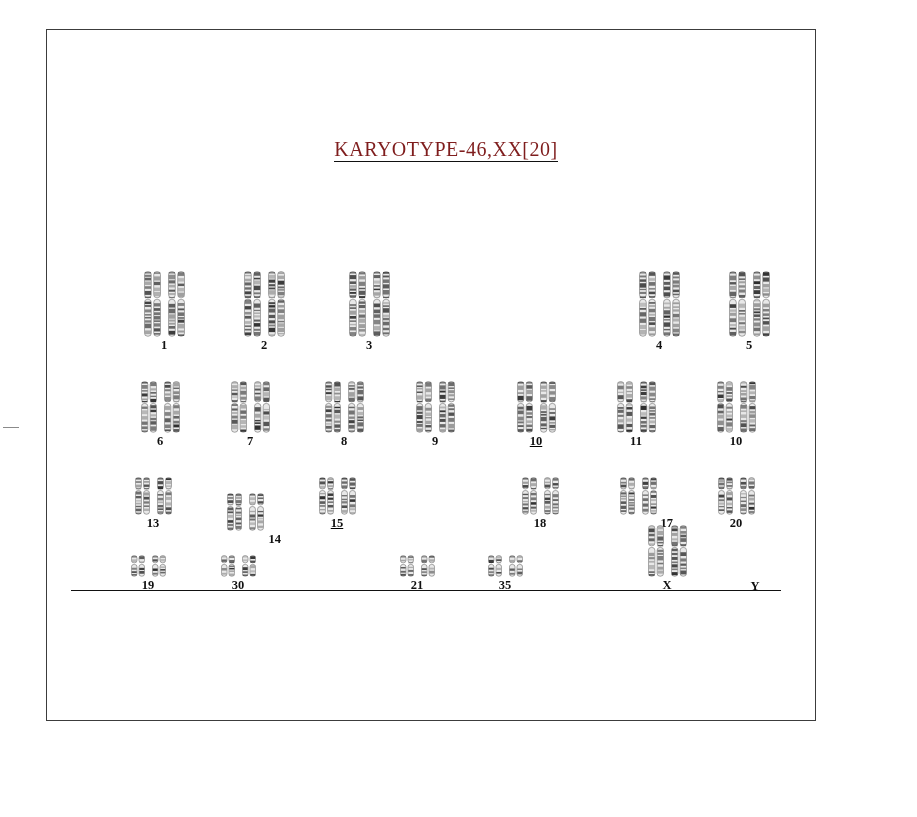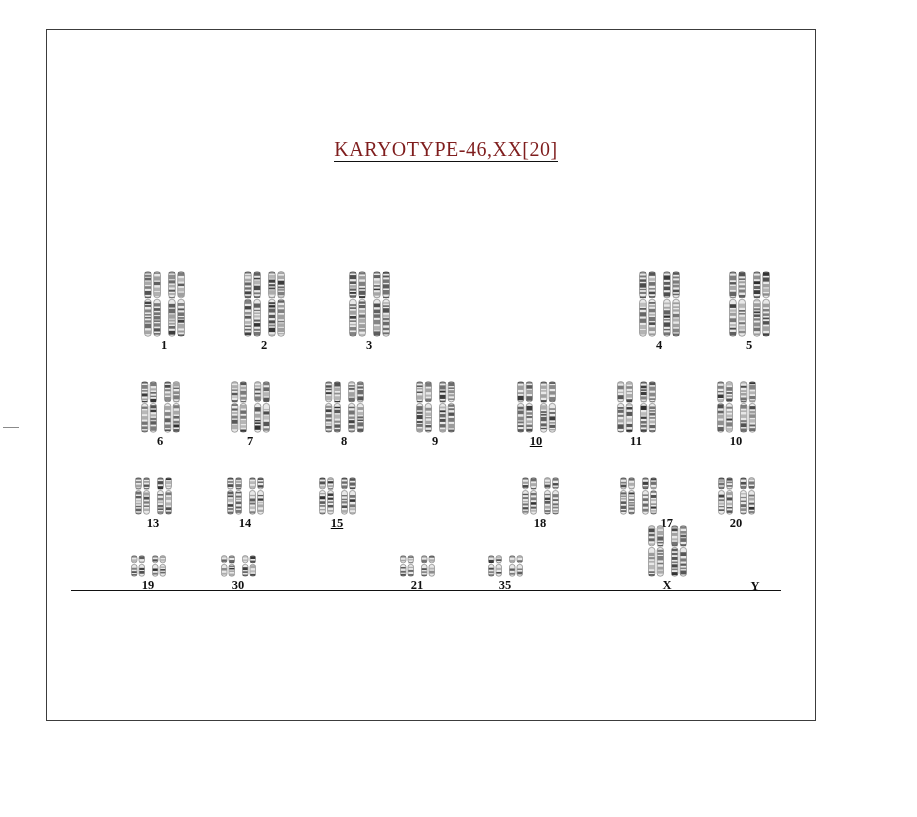--- a/index.html
+++ b/index.html
@@ -1019,7 +1019,7 @@
           </div>
           <div class="chrom-label">13</div>
         </div>
-        <div class="cell" style="left: 162px; width: 72px; top: 0px;">
+        <div class="cell" style="left: 162px; width: 72px; top: 16px; text-align: right;">
           <div class="pair" style="display: flex; justify-content: center; align-items: flex-end; gap: 7px; height: 74px;">
             <div>
               <svg class="chrom" width="15" height="38" viewBox="0 0 15 38">

